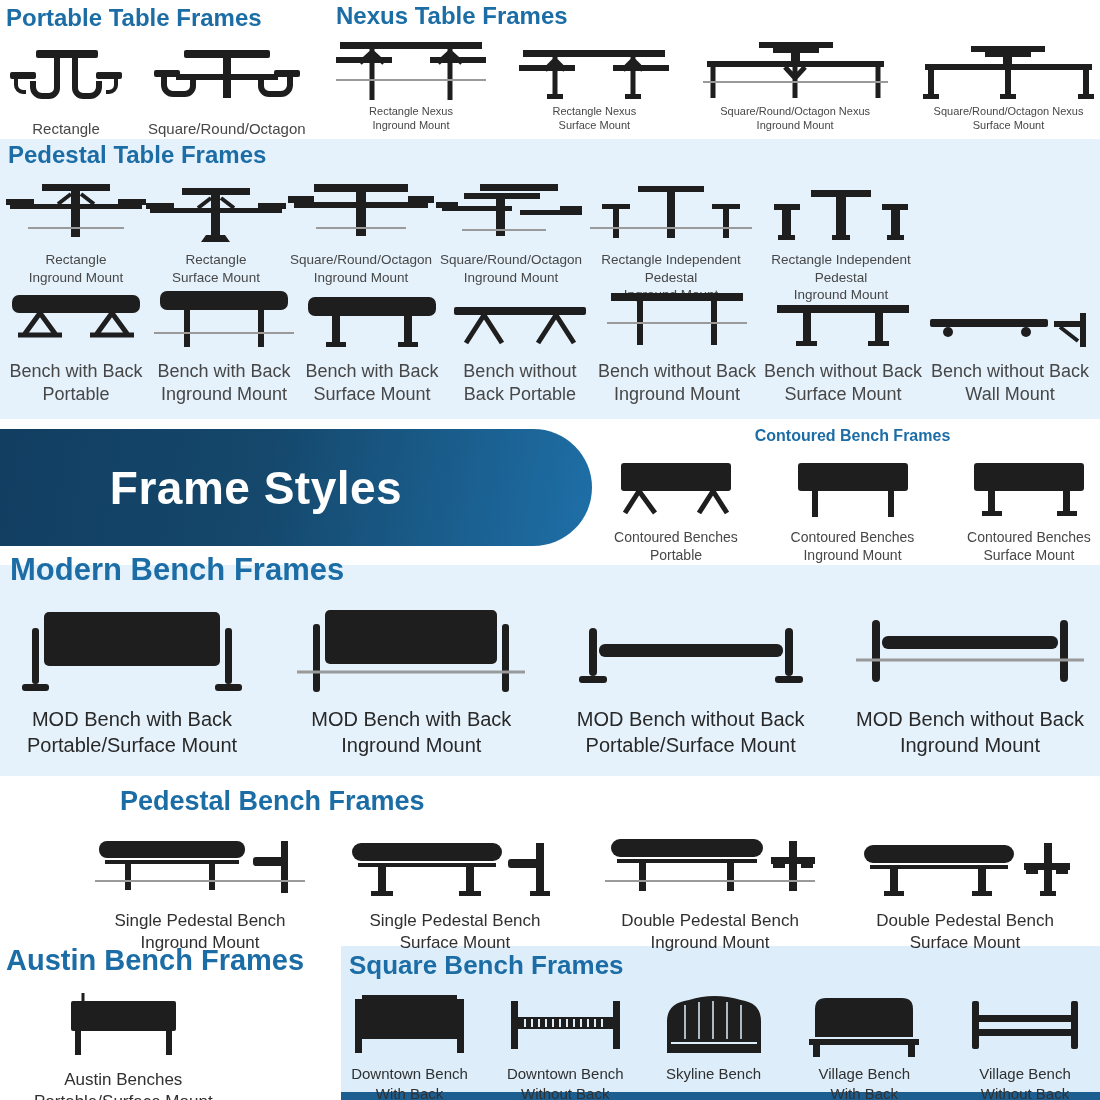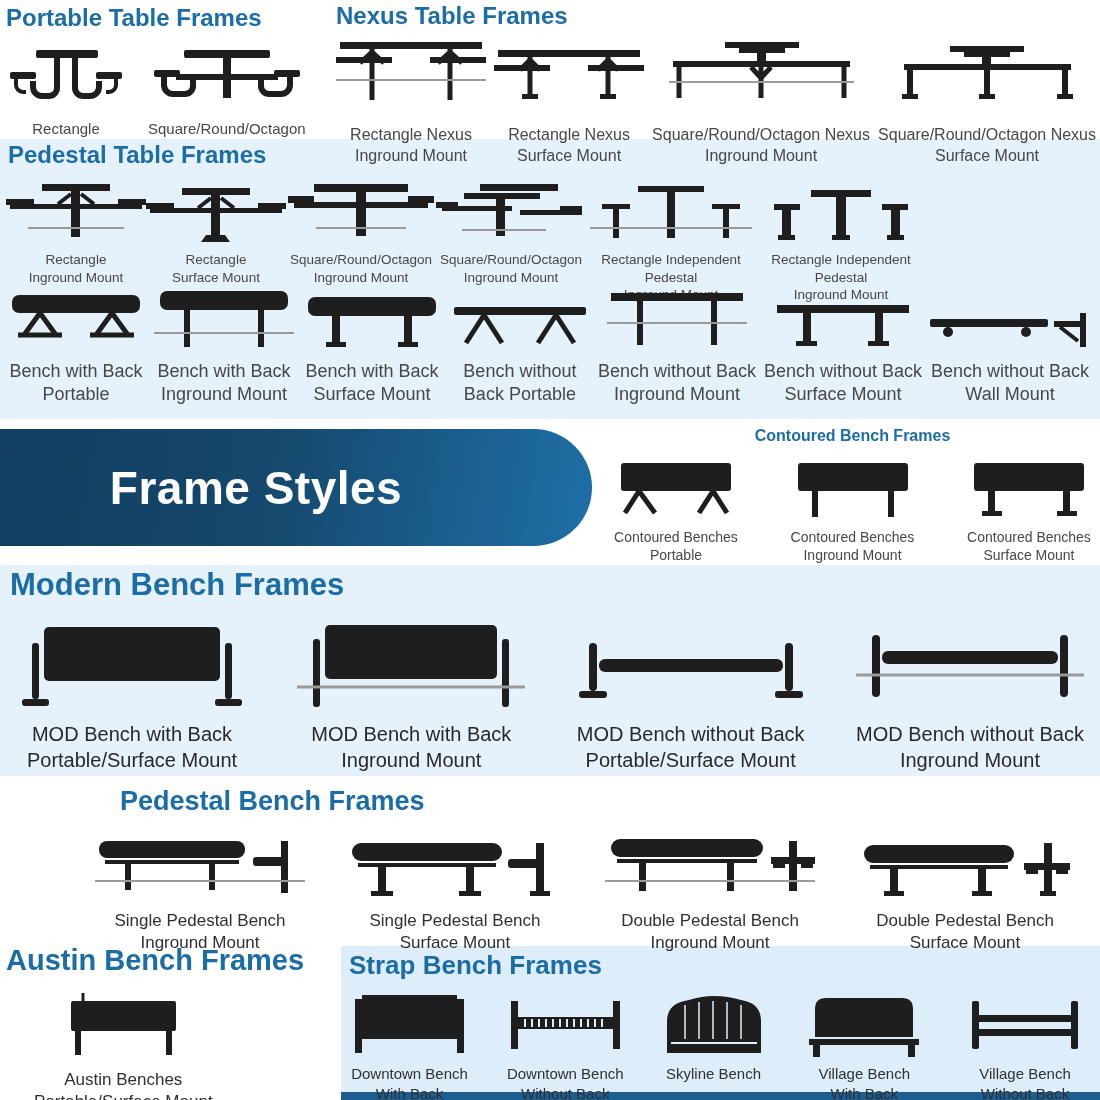--- a/index.html
+++ b/index.html
@@ -29,7 +29,7 @@
   .sec-nexus h2{font-size:24px;}
   .sec-nexus .row{justify-content:space-between;padding:8px 0 0 0;}
   .sec-nexus .icon{height:66px;}
-  .sec-nexus .label{font-size:16px;margin-top:21px;}
+  .sec-nexus .label{font-size:11px;margin-top:0;}
 
   .sec-pedtable{left:0;top:141px;width:890px;}
   .sec-pedtable h2{font-size:24px;padding-left:8px;}

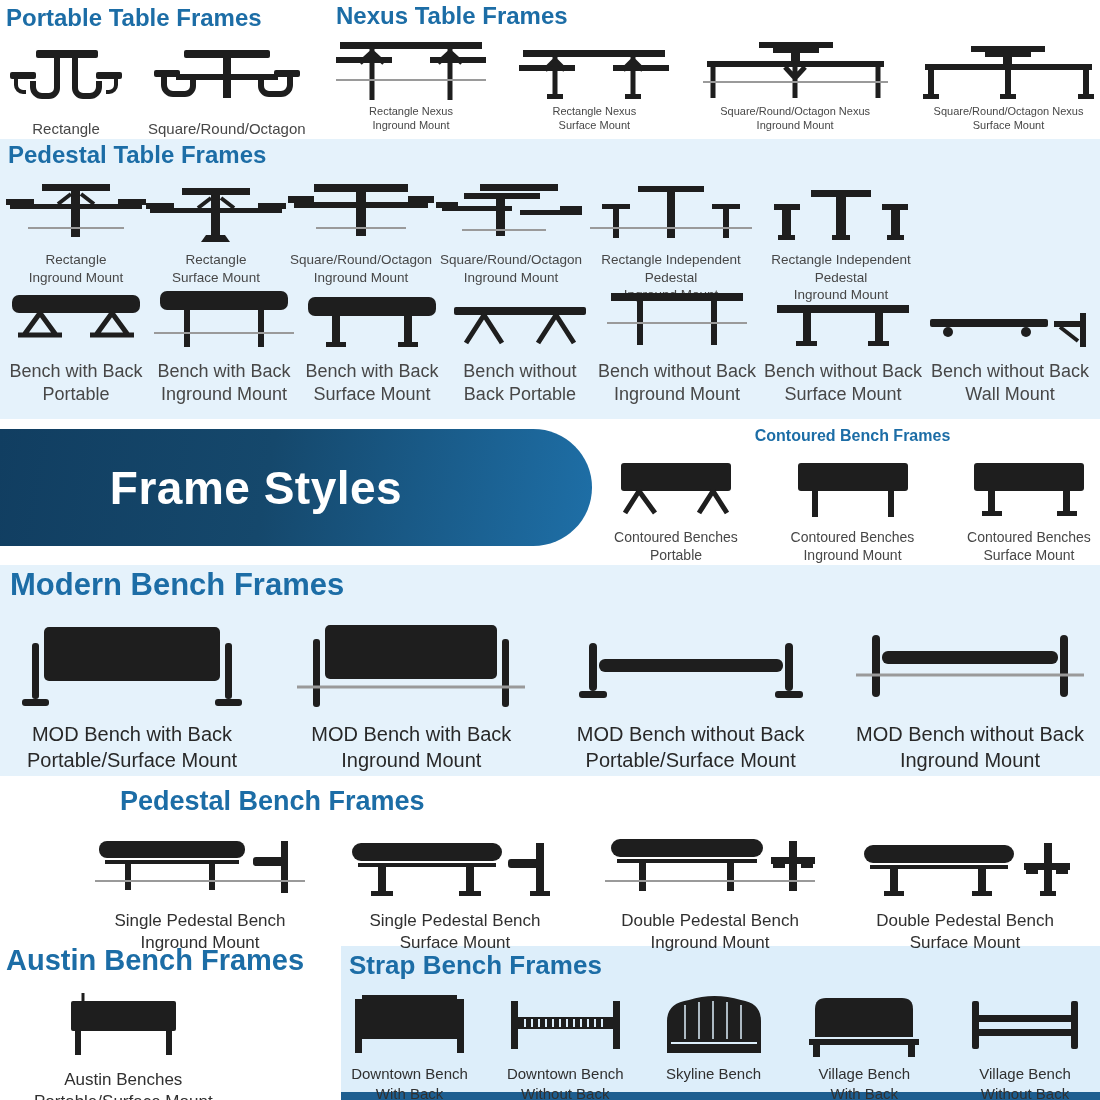--- a/index.html
+++ b/index.html
@@ -56,7 +56,7 @@
   .sec-contoured .icon{height:62px;}
   .sec-contoured .label{font-size:14px;margin-top:9px;}
 
-  .sec-modern{left:0;top:567px;width:1100px;}
+  .sec-modern{left:0;top:552px;width:1100px;}
   .sec-modern h2{font-size:31px;padding-left:10px;}
   .sec-modern .row{justify-content:space-between;padding:12px 16px 0 18px;}
   .sec-modern .icon{height:96px;}

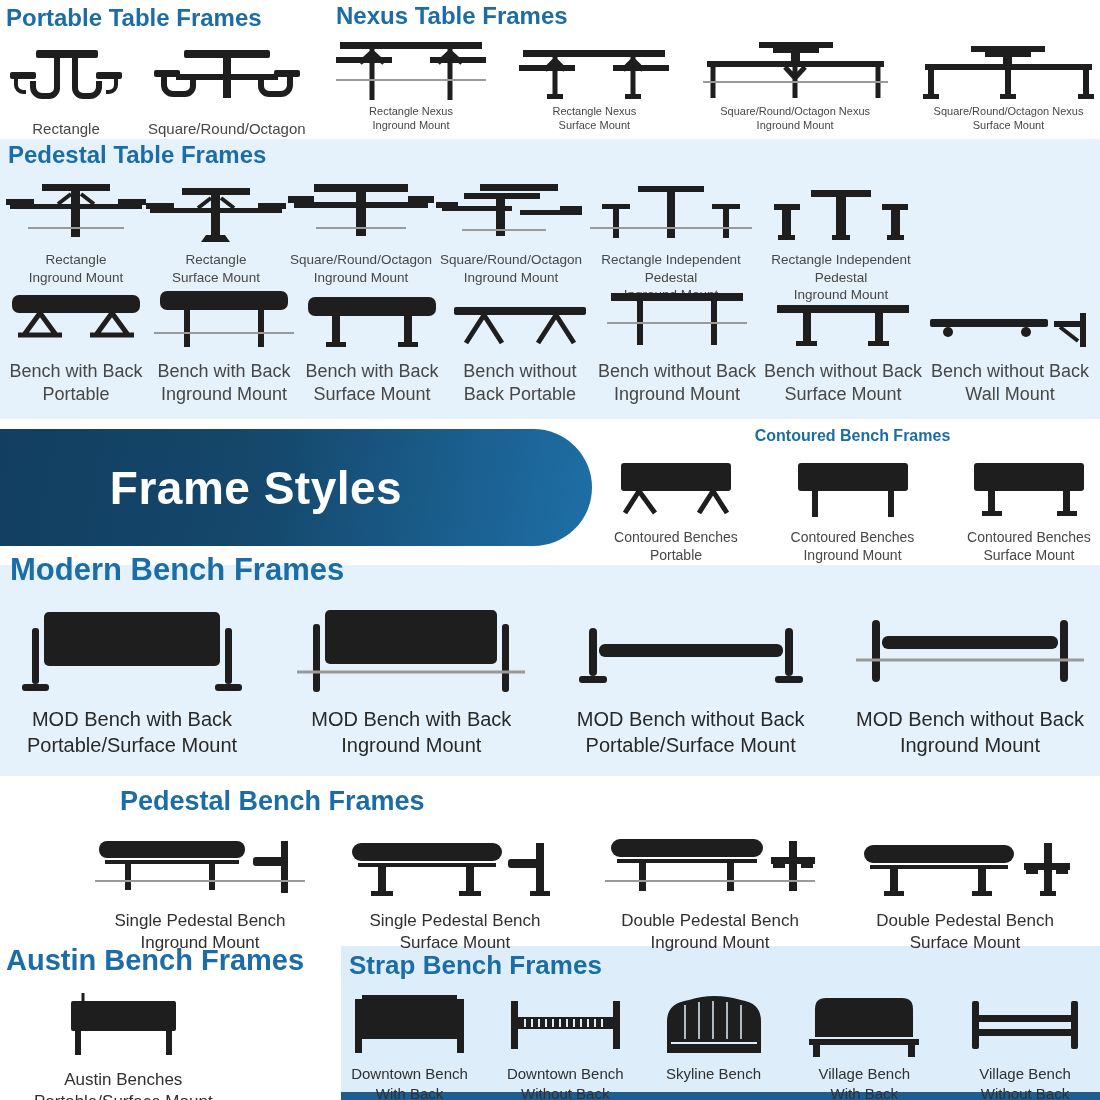--- a/index.html
+++ b/index.html
@@ -647,7 +647,7 @@
   </section>
 
   <section class="sec sec-strap">
-    <h2>Strap Bench Frames</h2>
+    <h2>Square Bench Frames</h2>
     <div class="row">
         <div class="item">
           <div class="icon">

